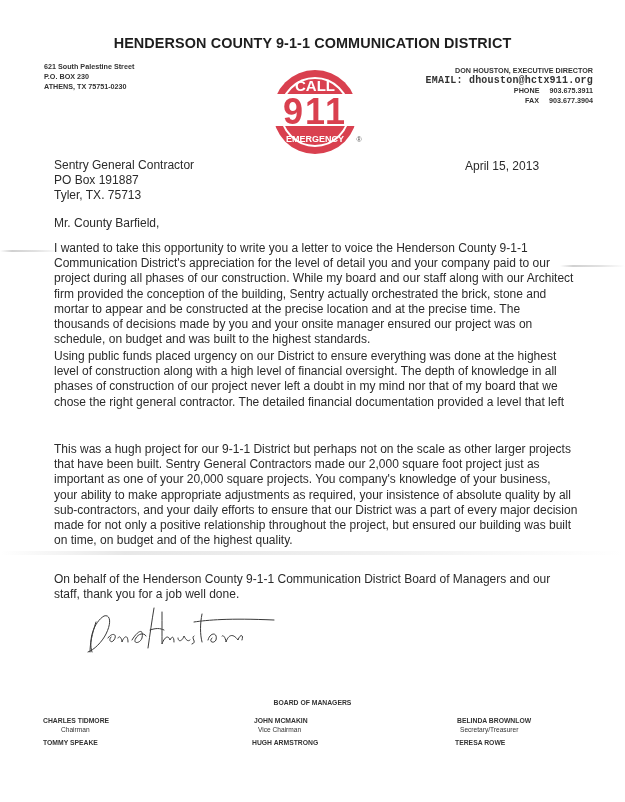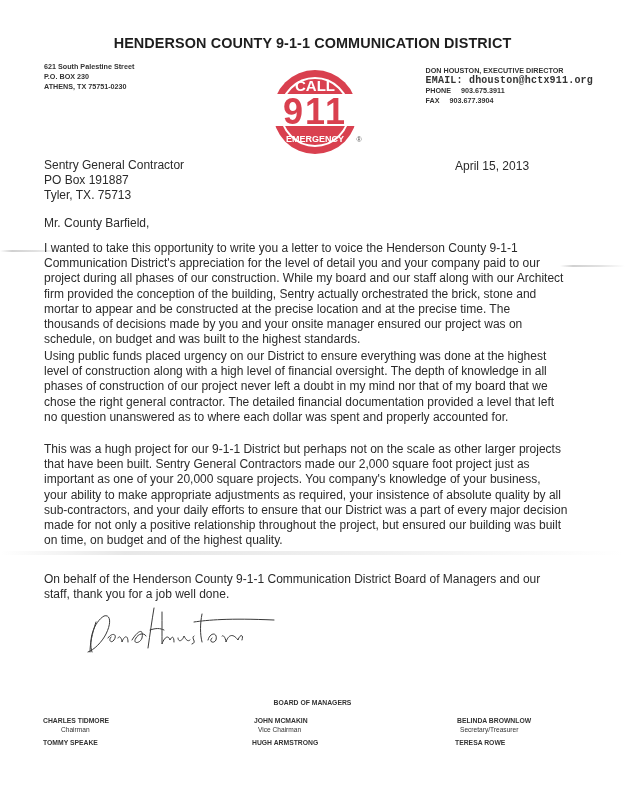--- a/index.html
+++ b/index.html
@@ -14,7 +14,7 @@
       transform: scaleX(0.93); transform-origin: center;
     }
     .addr-left { top: 62px; left: 44px; font-size: 7.2px; font-weight: bold; line-height: 10px; color: #333; }
-    .addr-right { top: 66px; right: 32px; font-size: 7.2px; font-weight: bold; line-height: 10px; color: #333; }
+    .addr-right { top: 66px; right: 32px; font-size: 7.2px; font-weight: bold; line-height: 10px; color: #333; text-align: right; }
     .addr-right .email { font-family: "Liberation Mono", monospace; font-size: 10px; letter-spacing: 0.2px; }
     .addr-right .row span.lbl { display: inline-block; margin-right: 10px; }
     .logo { top: 62px; left: 263px; width: 110px; height: 100px; text-align: center; }

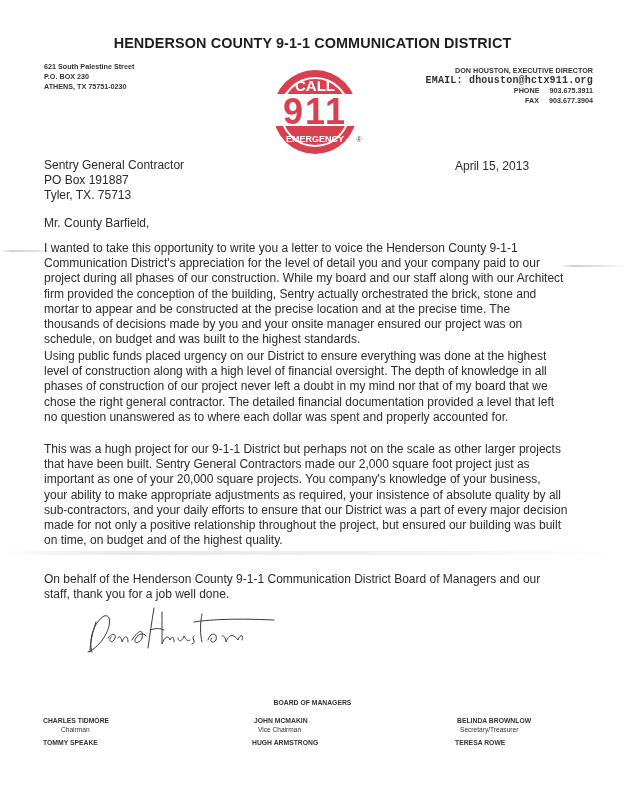--- a/index.html
+++ b/index.html
@@ -18,7 +18,7 @@
     .addr-right .email { font-family: "Liberation Mono", monospace; font-size: 10px; letter-spacing: 0.2px; }
     .addr-right .row span.lbl { display: inline-block; margin-right: 10px; }
     .logo { top: 62px; left: 263px; width: 110px; height: 100px; text-align: center; }
-    .letter-text { font-size: 12px; line-height: 15.2px; color: #2b2b2b; }
+    .letter-text { font-size: 12px; line-height: 15.2px; color: #2b2b2b; margin-left: 10px; }
     .recipient { top: 158px; left: 44px; }
     .date { top: 159px; left: 455px; }
     .salutation { top: 216px; left: 44px; }

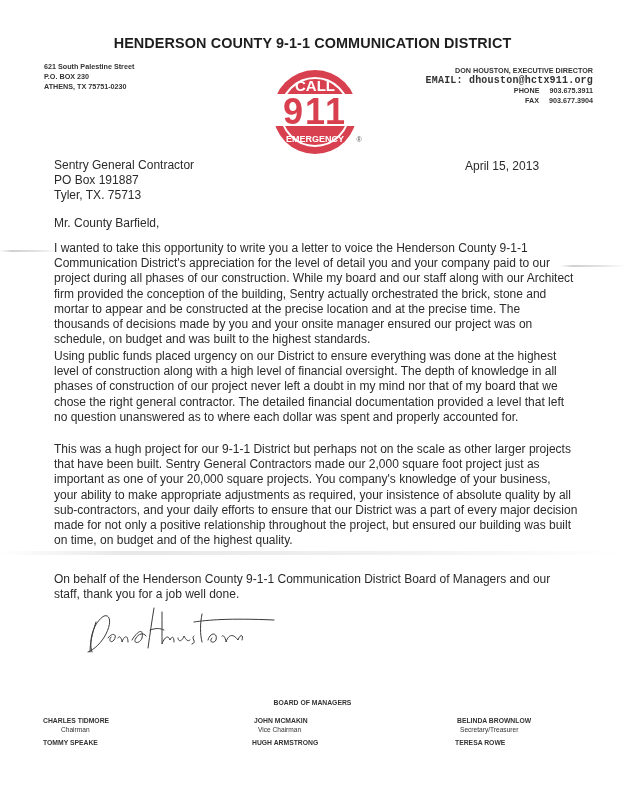--- a/index.html
+++ b/index.html
@@ -110,7 +110,6 @@
   <div>level of construction along with a high level of financial oversight. The depth of knowledge in all</div>
   <div>phases of construction of our project never left a doubt in my mind nor that of my board that we</div>
   <div>chose the right general contractor. The detailed financial documentation provided a level that left</div>
-  <div>no question unanswered as to where each dollar was spent and properly accounted for.</div>
 </div>
 
 <div class="abs letter-text para p3">

